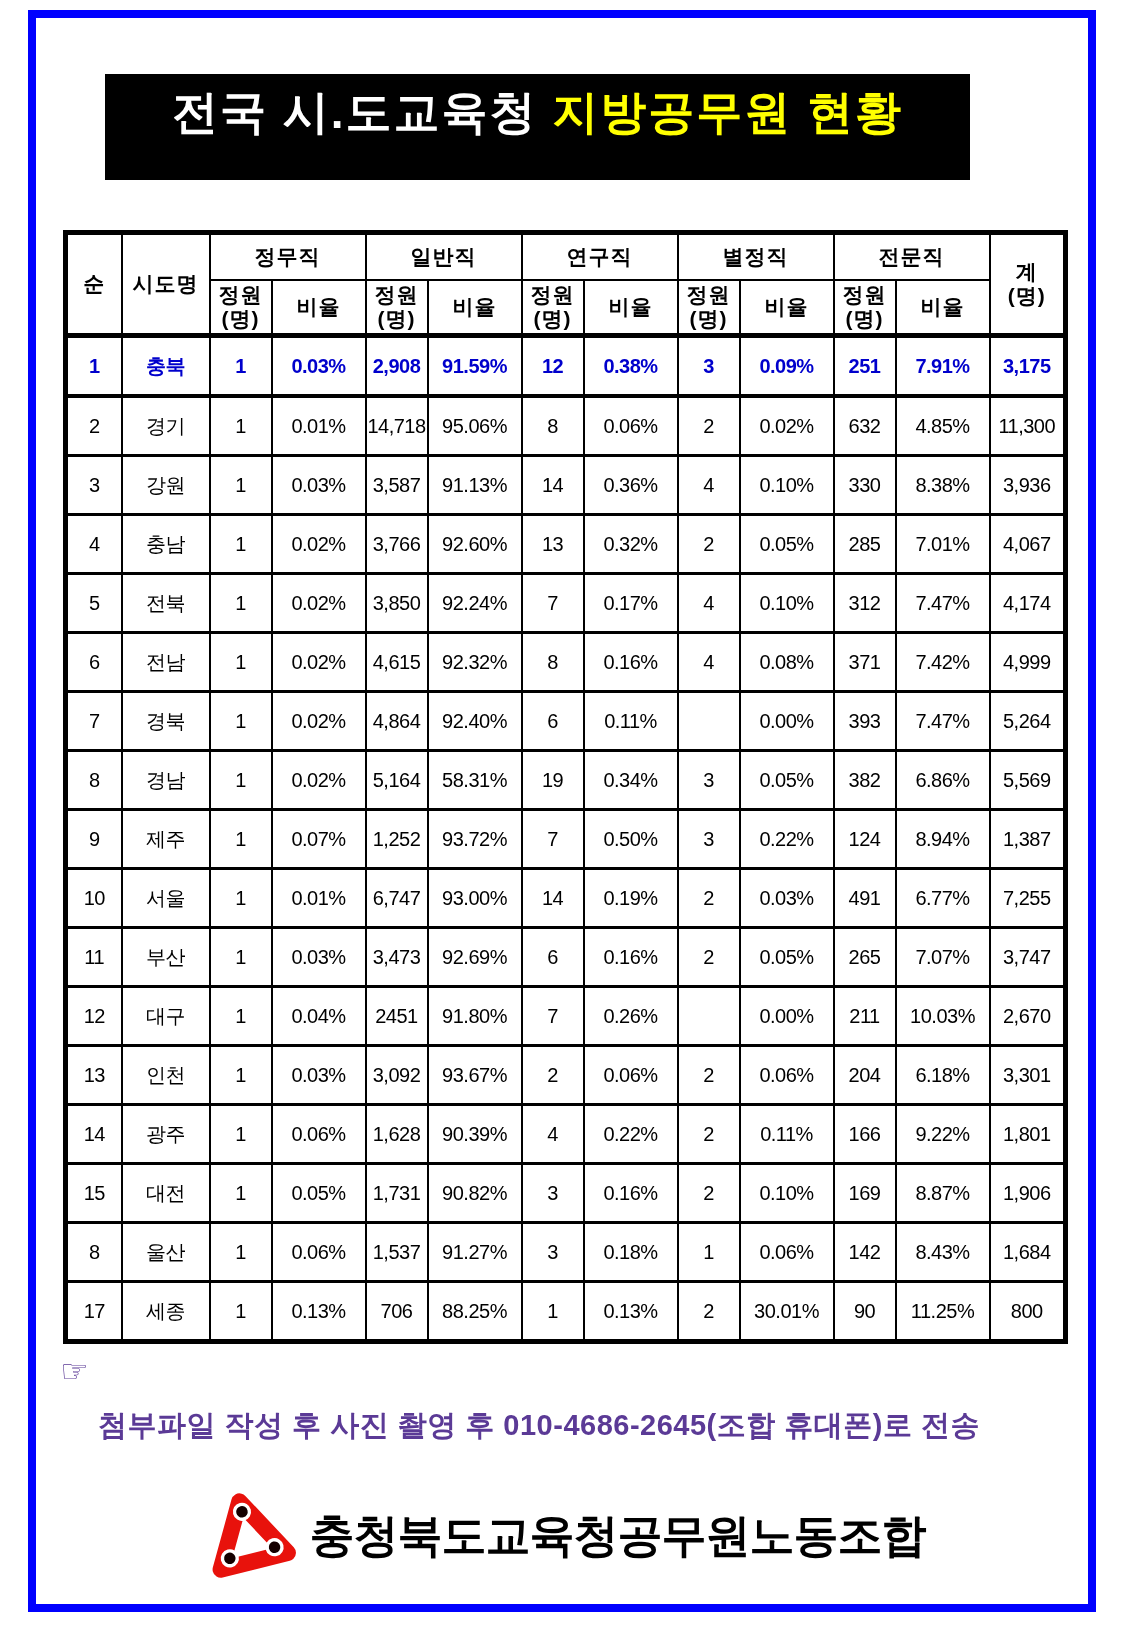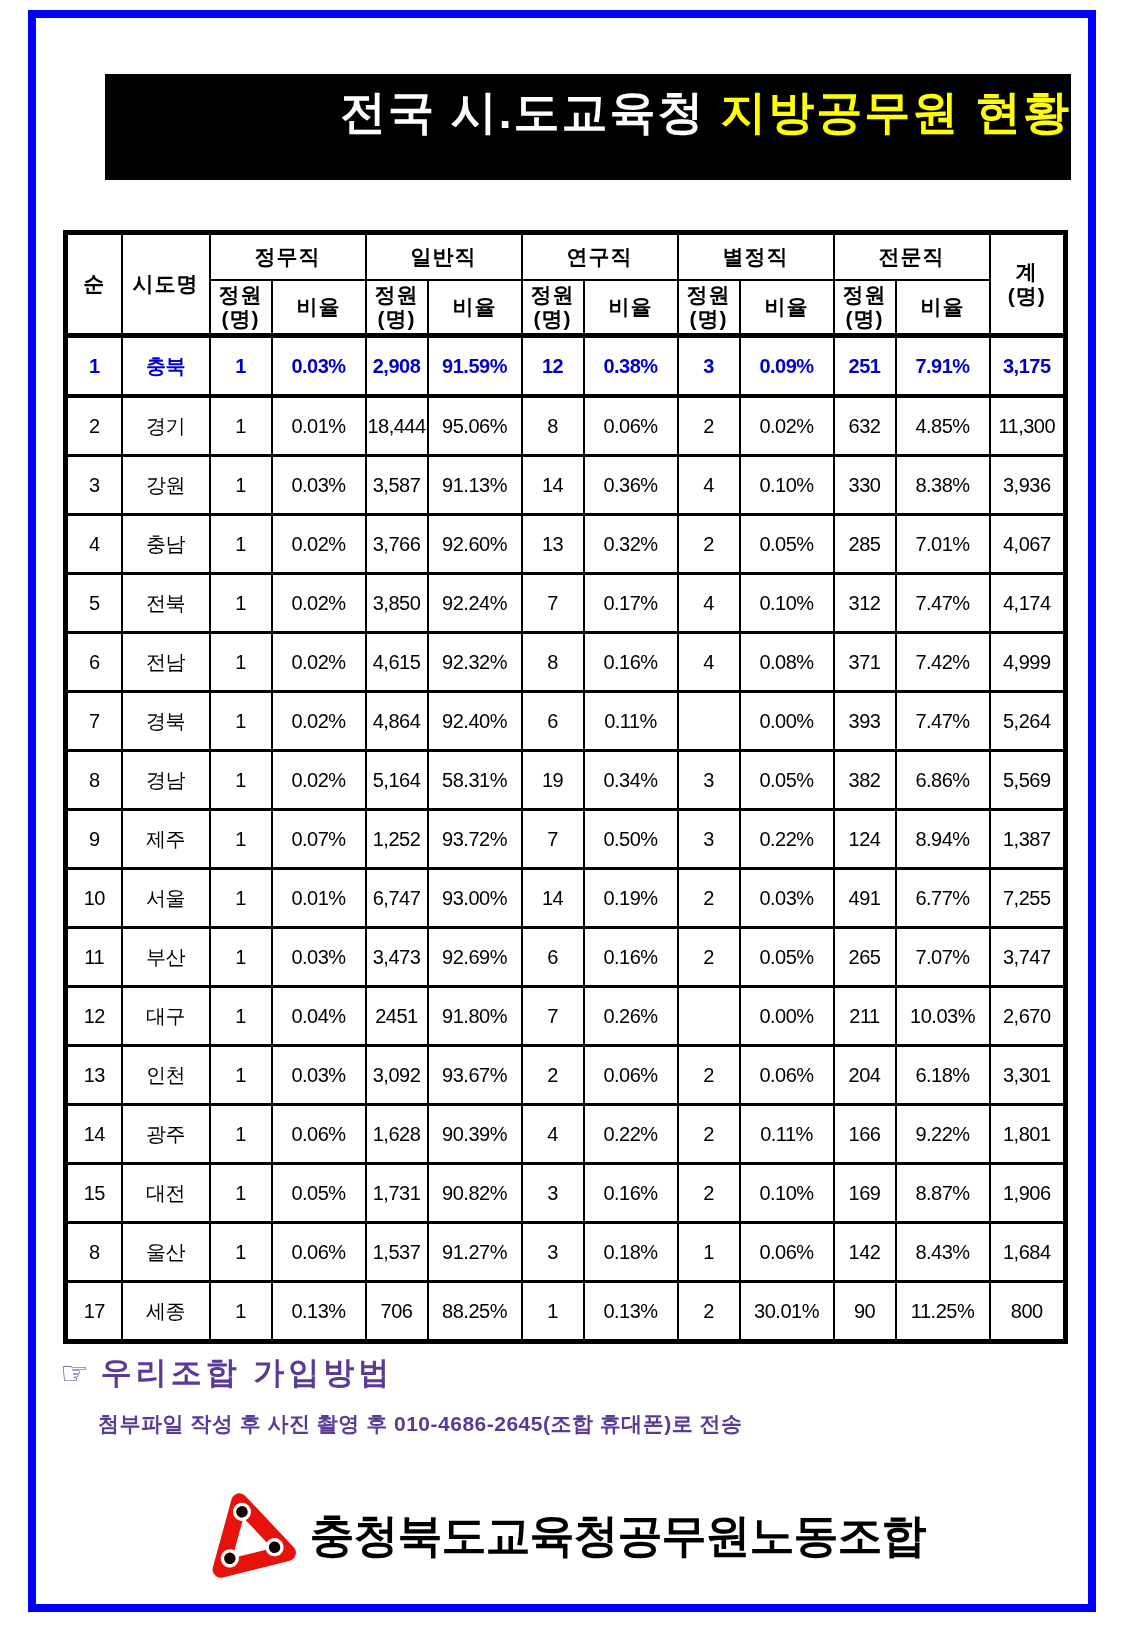--- a/index.html
+++ b/index.html
@@ -14,8 +14,8 @@
   }
   
   .banner {
-    position:absolute; left:105px; top:74px; width:966px; height:106px;
-    background:#000; color:#fff; text-align:right; overflow:hidden;
+    position:absolute; left:105px; top:74px; width:865px; height:106px;
+    background:#000; color:#fff; text-align:center; overflow:hidden;
   }
   .banner .title { margin-top:8px; font-size:46px; font-weight:bold; letter-spacing:2px; }
   .banner .title .yellow { color:#ffff00; }

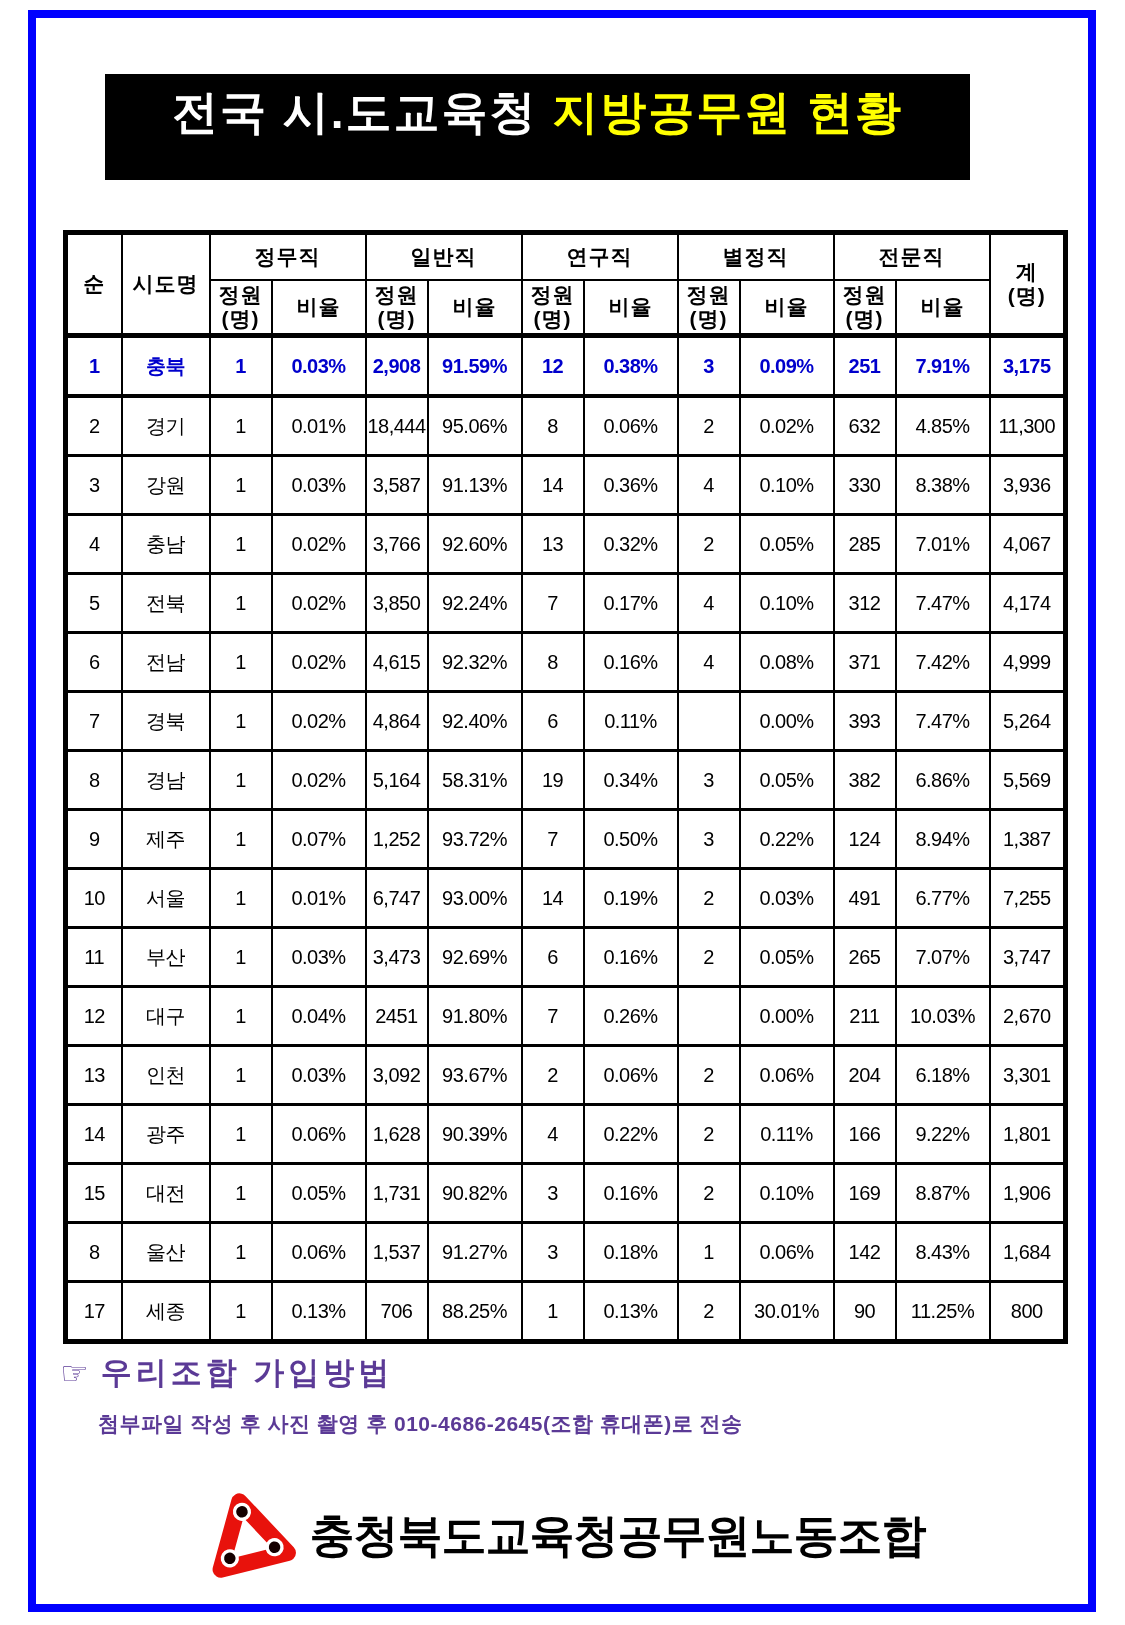--- a/index.html
+++ b/index.html
@@ -131,7 +131,7 @@
     <td>경기</td>
     <td>1</td>
     <td>0.01%</td>
-    <td>18,444</td>
+    <td>14,718</td>
     <td>95.06%</td>
     <td>8</td>
     <td>0.06%</td>

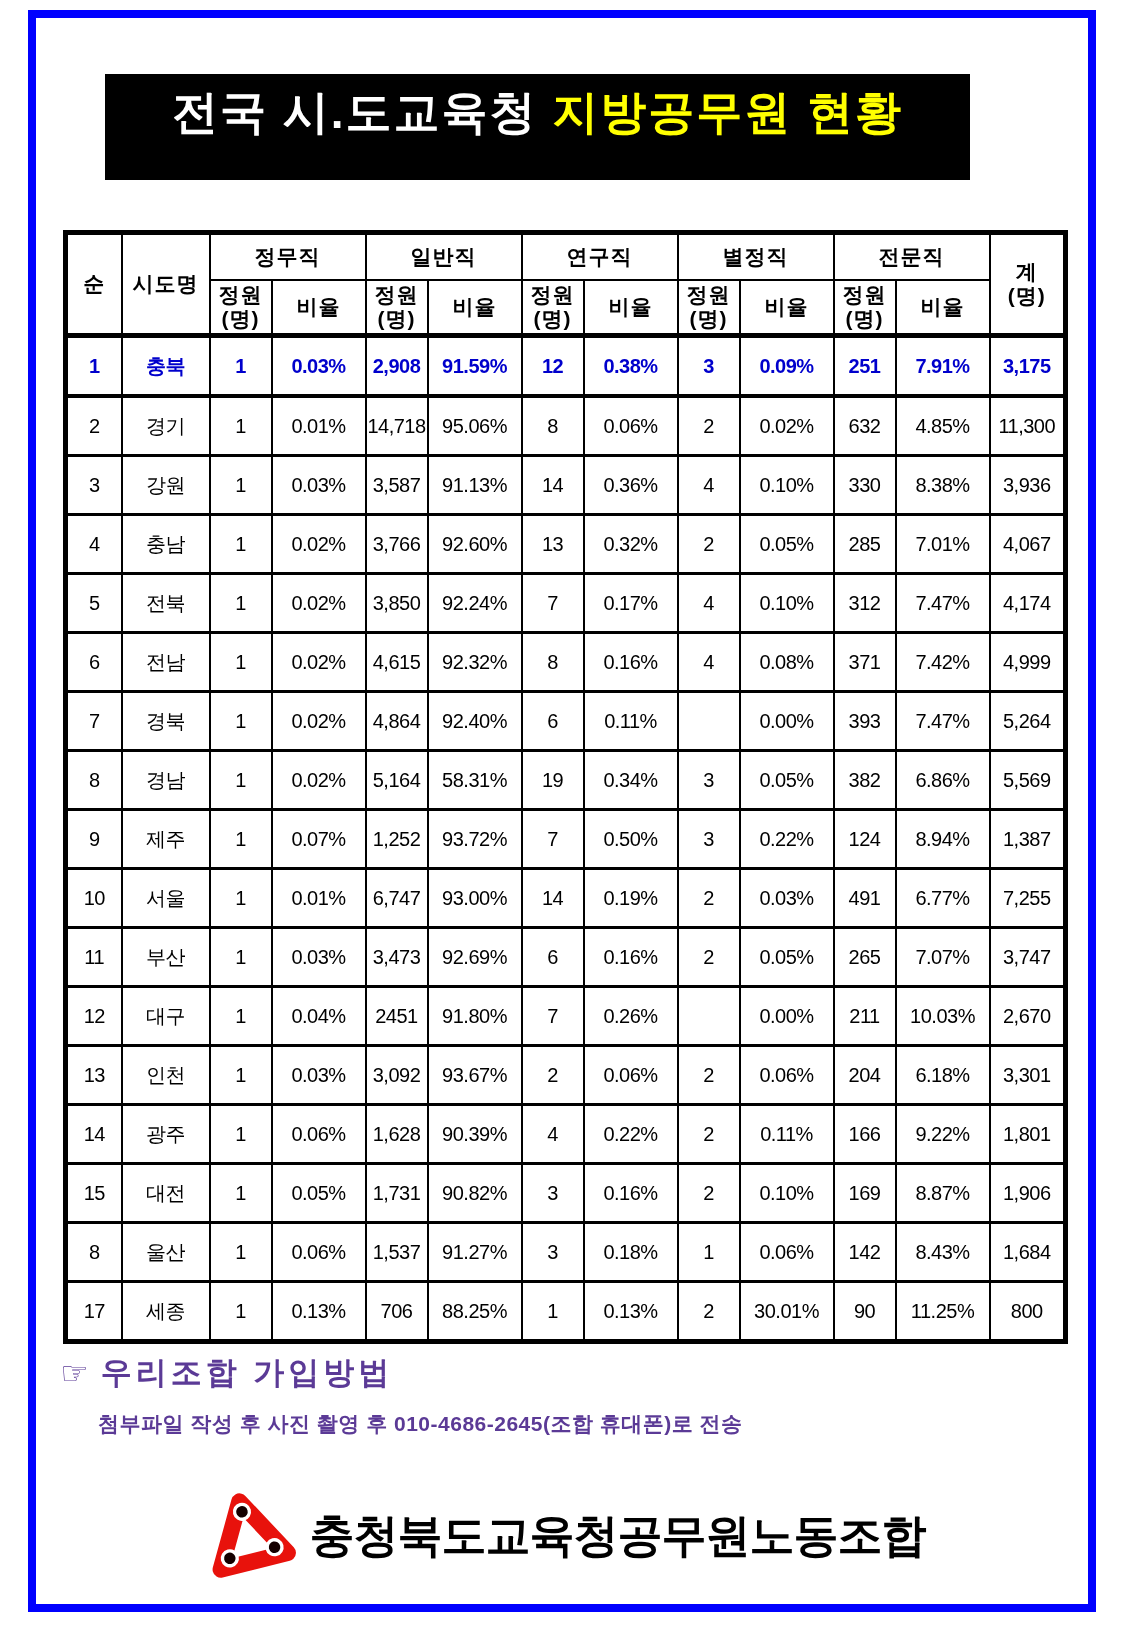--- a/index.html
+++ b/index.html
@@ -372,7 +372,6 @@
 <div class="footer">
   <div class="line1">
     <span class="hand">☞</span>
-    <span>우리조합 가입방법</span>
   </div>
   <div class="line2">첨부파일 작성 후 사진 촬영 후 010-4686-2645(조합 휴대폰)로 전송</div>
 </div>

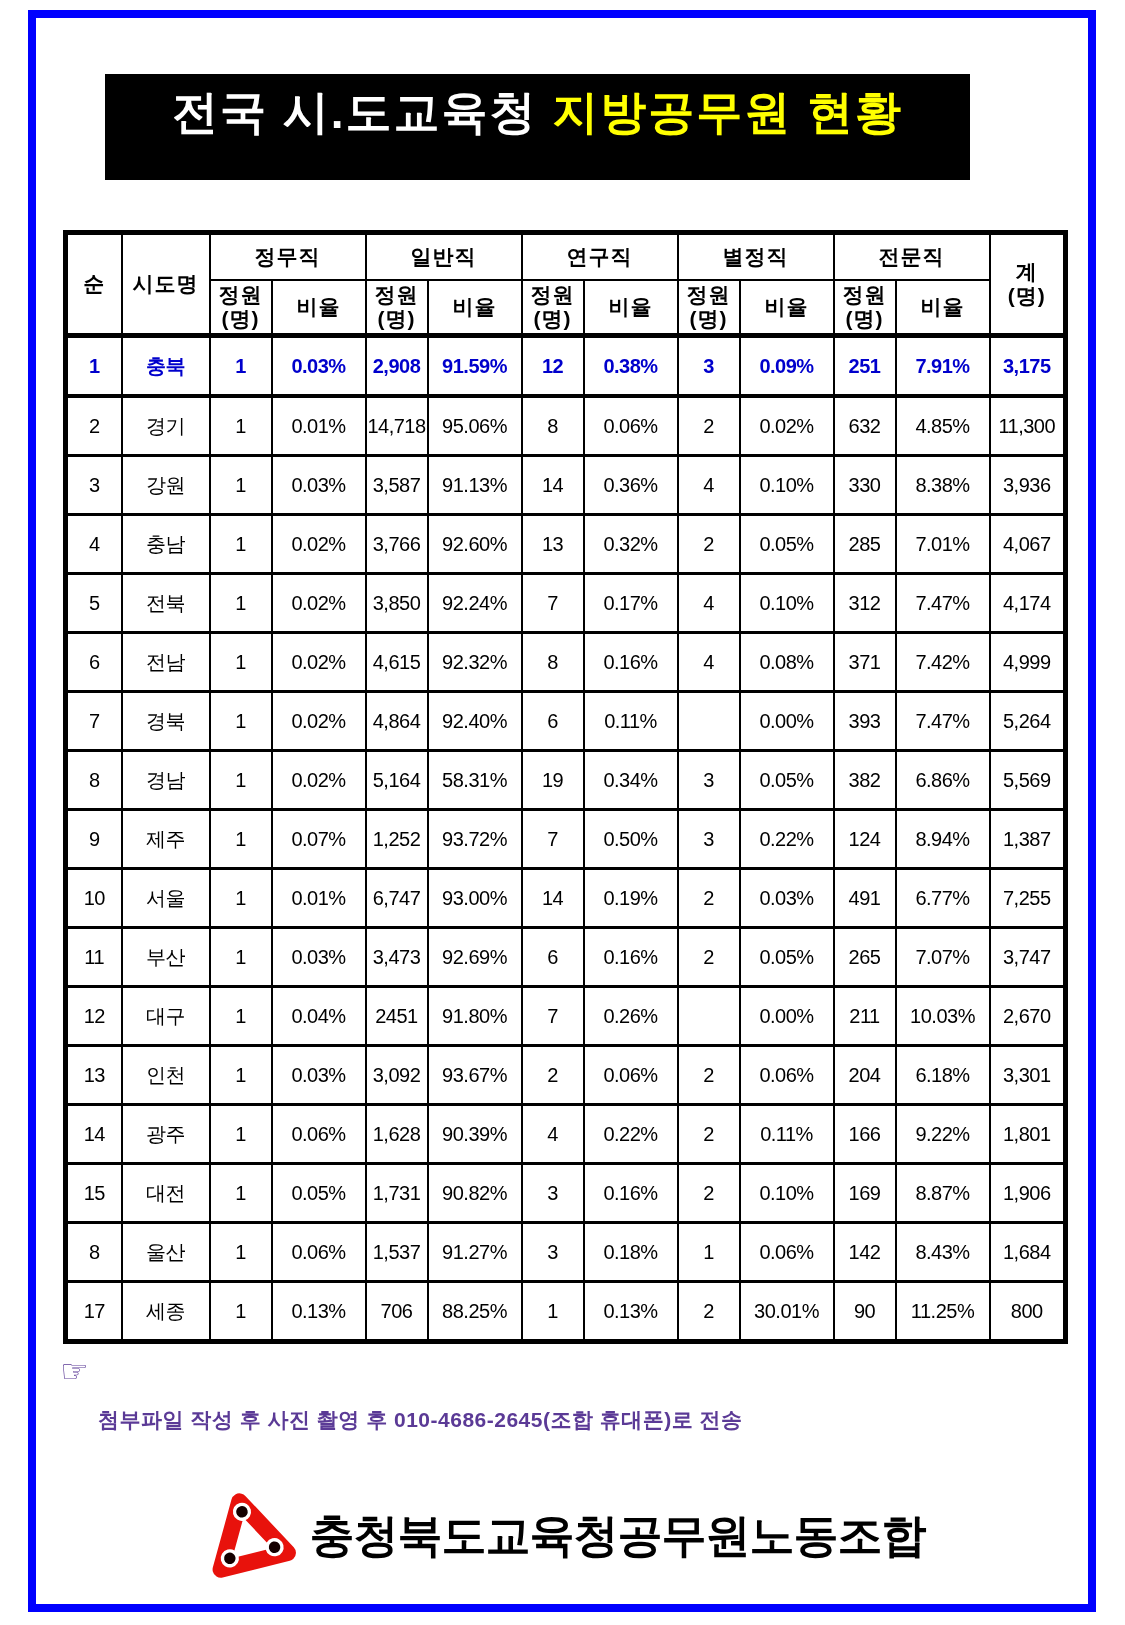--- a/index.html
+++ b/index.html
@@ -43,7 +43,7 @@
   .footer { position:absolute; left:60px; top:1352px; color:#5b3a96; font-weight:bold; }
   .footer .line1 { font-size:31px; letter-spacing:4px; display:flex; align-items:center; gap:12px; }
   .footer .hand { font-size:32px; letter-spacing:0; }
-  .footer .line2 { font-size:21px; margin-top:16px; margin-left:38px; letter-spacing:0.5px; }
+  .footer .line2 { font-size:29px; margin-top:16px; margin-left:38px; letter-spacing:0.5px; }
 
   
   .org {

